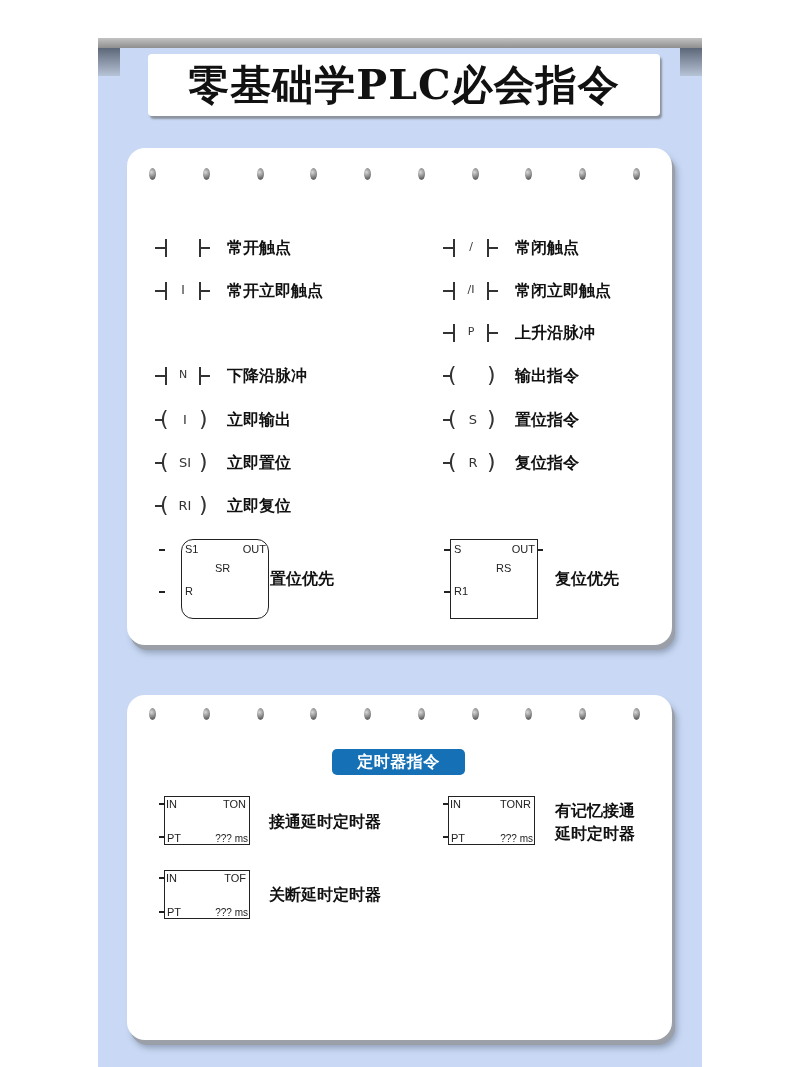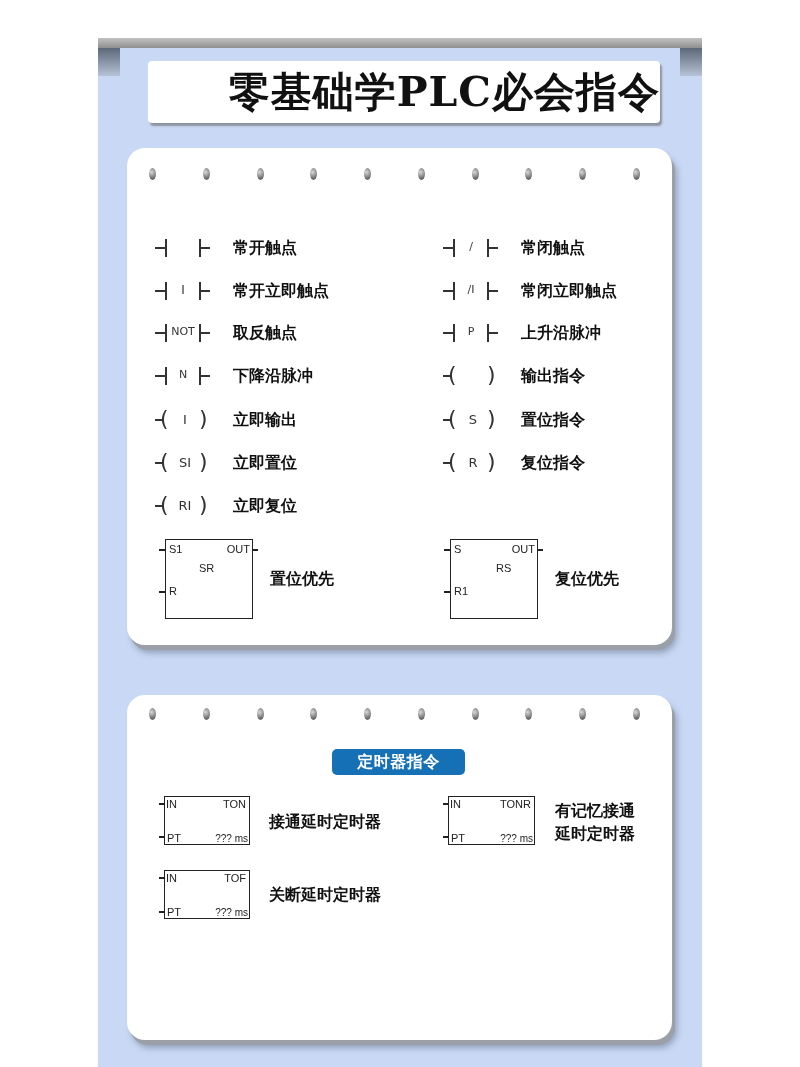--- a/index.html
+++ b/index.html
@@ -22,10 +22,10 @@
   .corner-left { left:98px; }
   .corner-right { left:680px; }
   .title-card {
-    position:absolute; left:148px; top:61px; width:512px; height:62px;
+    position:absolute; left:148px; top:54px; width:512px; height:62px;
     background:#fff; border-radius:4px;
     box-shadow:2px 3px 2px rgba(90,90,90,0.55);
-    display:flex; align-items:center; justify-content:flex-end;
+    display:flex; align-items:center; justify-content:center;
   }
   .title-text {
     font-family:"DejaVu Serif","Liberation Serif",serif;

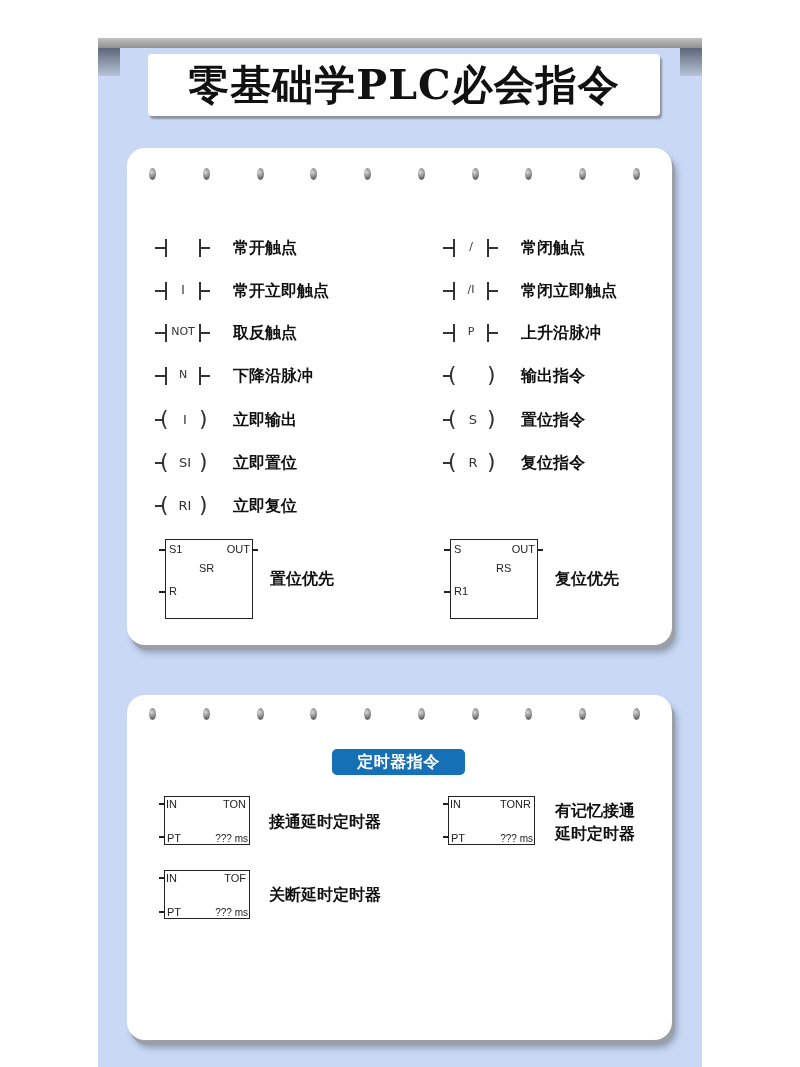--- a/index.html
+++ b/index.html
@@ -61,7 +61,7 @@
     width:62px; height:30px; position:relative; flex:none;
     font-family:"DejaVu Sans","Liberation Sans",sans-serif; color:#333;
   }
-  .lbl { font-weight:bold; font-size:16px; color:#111; margin-left:16px; white-space:nowrap; }
+  .lbl { font-weight:bold; font-size:16px; color:#111; margin-left:10px; white-space:nowrap; }
 
   
   .contact .wl { position:absolute; left:0; top:14px; width:10px; height:1.5px; background:#333; }

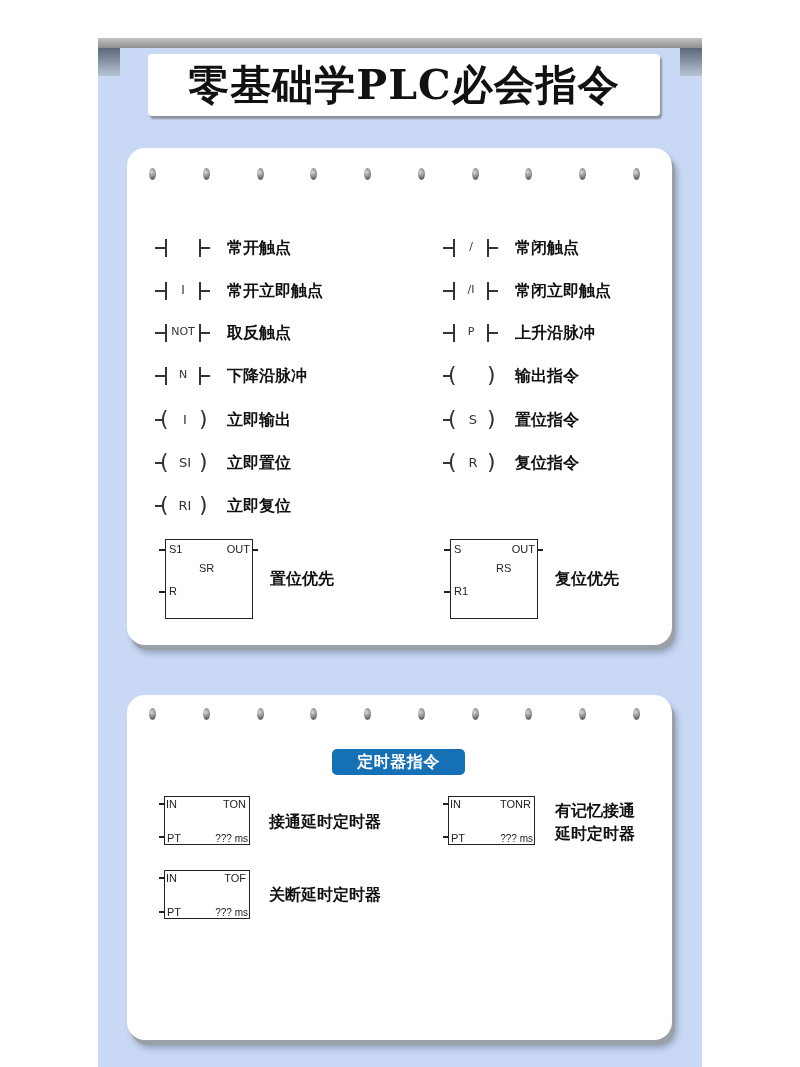--- a/index.html
+++ b/index.html
@@ -132,16 +132,6 @@
     </div>
     <span class="lbl">常开立即触点</span>
   </div>
-  <div class="row" style="left:28px; top:170px;">
-    <div class="sym contact">
-      <div class="wl"></div>
-        <div class="bl"></div>
-        <div class="mid">NOT</div>
-        <div class="br"></div>
-        <div class="wr"></div>
-    </div>
-    <span class="lbl">取反触点</span>
-  </div>
   <div class="row" style="left:28px; top:213px;">
     <div class="sym contact">
       <div class="wl"></div>

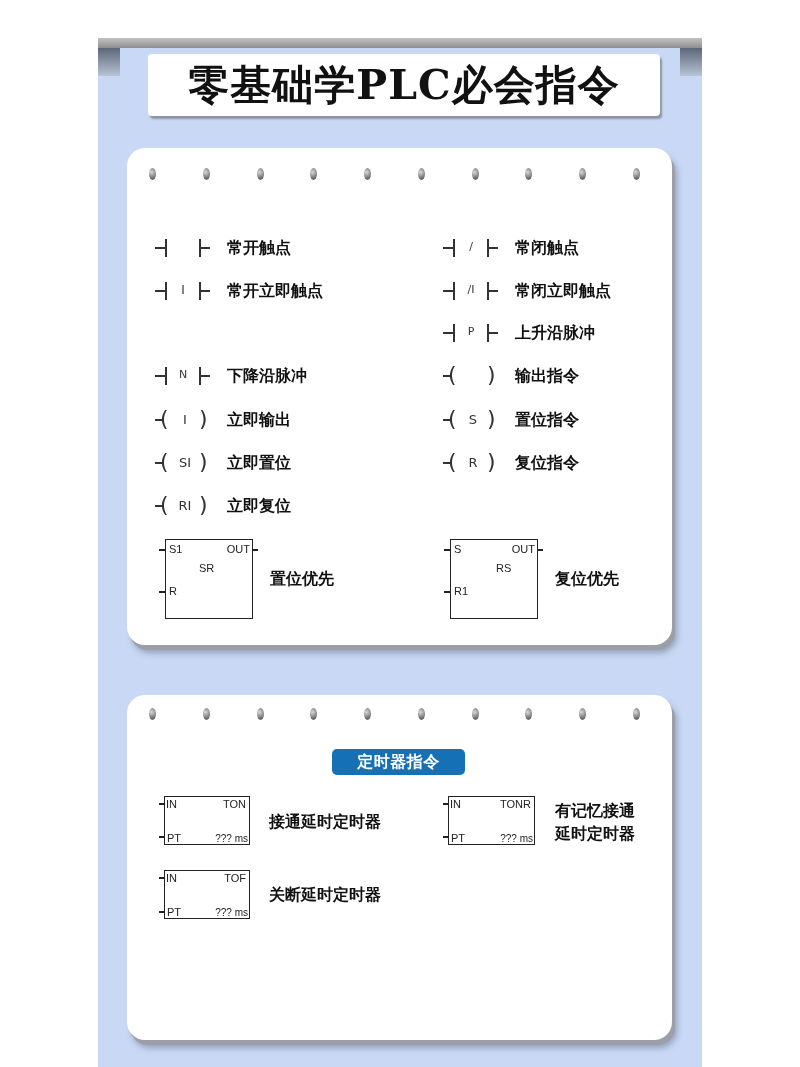--- a/index.html
+++ b/index.html
@@ -231,7 +231,7 @@
   <div class="pin" style="left:32px; top:401px;"></div>
   <div class="pin" style="left:32px; top:443px;"></div>
   <div class="pin" style="left:125px; top:401px;"></div>
-  <div class="fb" style="left:38px; top:391px; width:86px; height:78px;">
+  <div class="fb" style="left:54px; top:391px; width:86px; height:78px;border-radius:12px;">
     <span style="left:3px; top:3px;">S1</span>
     <span style="right:2px; top:3px;">OUT</span>
     <span style="left:33px; top:22px;">SR</span>

